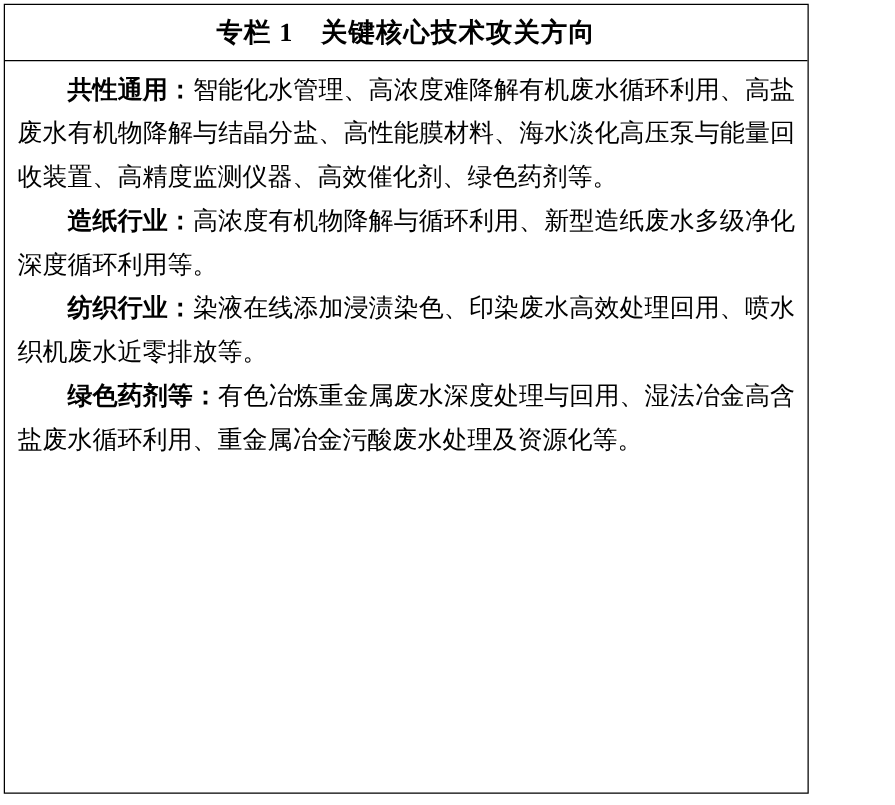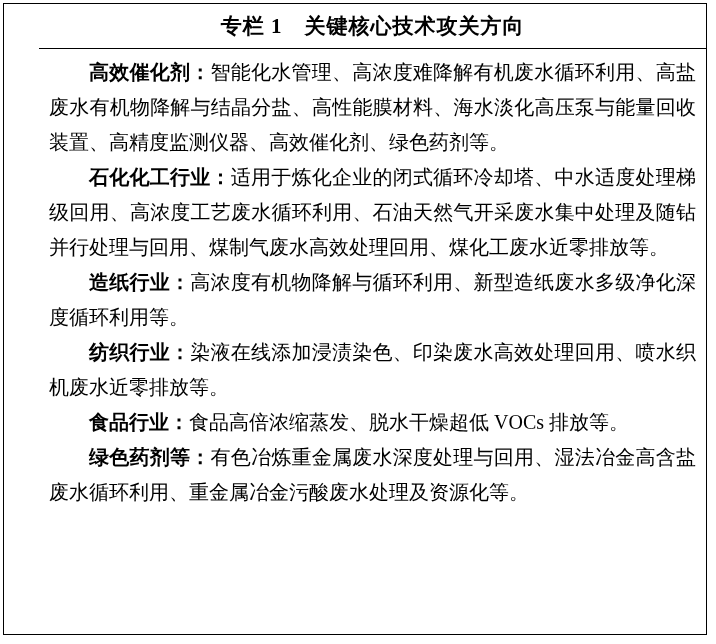--- a/index.html
+++ b/index.html
@@ -19,12 +19,11 @@
     position: absolute;
     left: 3px;
     top: 3px;
-    width: 704px;
+    width: 644px;
     height: 632px;
     border: 1.5px solid #000000;
     box-sizing: border-box;
     background: #ffffff;
-    padding-left: 35px;
   }
   .panel-title {
     height: 45px;

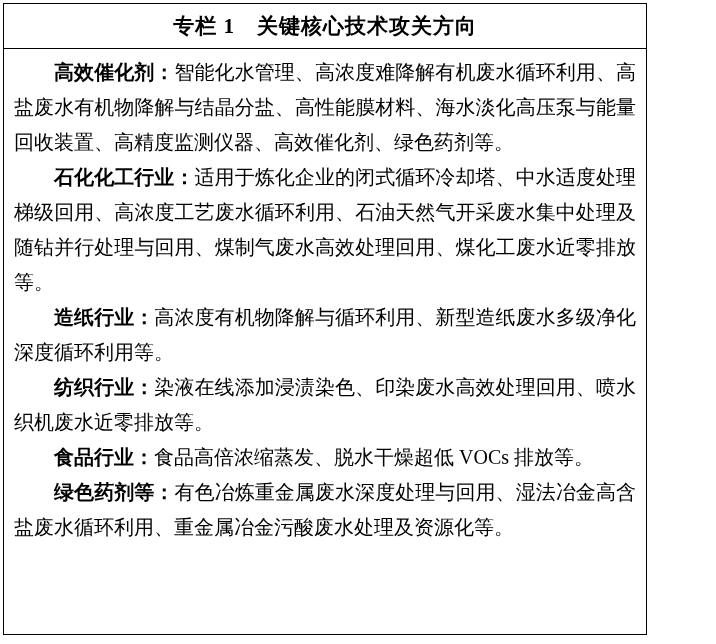--- a/index.html
+++ b/index.html
@@ -60,7 +60,7 @@
 <div class="panel">
   <div class="panel-title">专栏 1　关键核心技术攻关方向</div>
   <div class="panel-body">
-    <p class="para"><span class="label">高效催化剂：</span><span>智能化水管理、高浓度难降解有机废水循环利用、高盐废水有机物降解与结晶分盐、高性能膜材料、海水淡化高压泵与能量回收装置、高精度监测仪器、高效催化剂、绿色药剂等。</span></p>
+    <p class="para"><span class="label">共性通用：</span><span>智能化水管理、高浓度难降解有机废水循环利用、高盐废水有机物降解与结晶分盐、高性能膜材料、海水淡化高压泵与能量回收装置、高精度监测仪器、高效催化剂、绿色药剂等。</span></p>
     <p class="para"><span class="label">石化化工行业：</span><span>适用于炼化企业的闭式循环冷却塔、中水适度处理梯级回用、高浓度工艺废水循环利用、石油天然气开采废水集中处理及随钻并行处理与回用、煤制气废水高效处理回用、煤化工废水近零排放等。</span></p>
     <p class="para"><span class="label">造纸行业：</span><span>高浓度有机物降解与循环利用、新型造纸废水多级净化深度循环利用等。</span></p>
     <p class="para"><span class="label">纺织行业：</span><span>染液在线添加浸渍染色、印染废水高效处理回用、喷水织机废水近零排放等。</span></p>

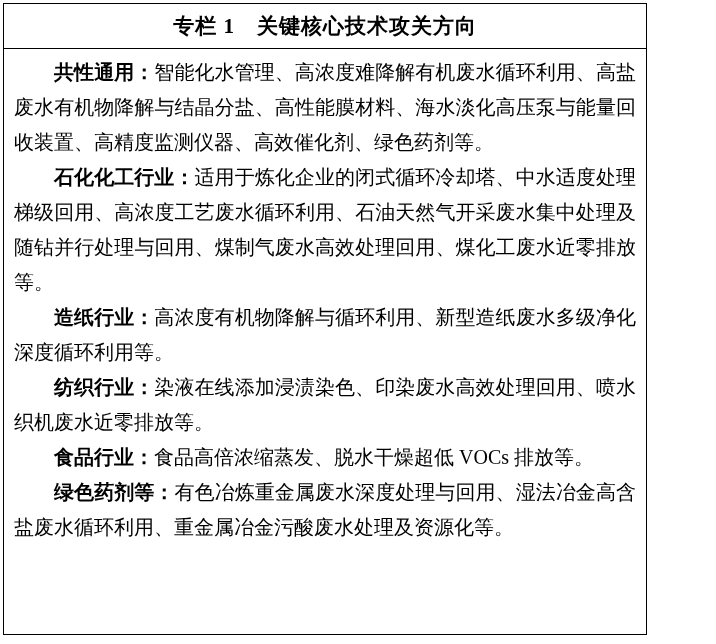--- a/index.html
+++ b/index.html
@@ -61,7 +61,6 @@
   <div class="panel-title">专栏 1　关键核心技术攻关方向</div>
   <div class="panel-body">
     <p class="para"><span class="label">共性通用：</span><span>智能化水管理、高浓度难降解有机废水循环利用、高盐废水有机物降解与结晶分盐、高性能膜材料、海水淡化高压泵与能量回收装置、高精度监测仪器、高效催化剂、绿色药剂等。</span></p>
-    <p class="para"><span class="label">石化化工行业：</span><span>适用于炼化企业的闭式循环冷却塔、中水适度处理梯级回用、高浓度工艺废水循环利用、石油天然气开采废水集中处理及随钻并行处理与回用、煤制气废水高效处理回用、煤化工废水近零排放等。</span></p>
     <p class="para"><span class="label">造纸行业：</span><span>高浓度有机物降解与循环利用、新型造纸废水多级净化深度循环利用等。</span></p>
     <p class="para"><span class="label">纺织行业：</span><span>染液在线添加浸渍染色、印染废水高效处理回用、喷水织机废水近零排放等。</span></p>
     <p class="para"><span class="label">食品行业：</span><span>食品高倍浓缩蒸发、脱水干燥超低 VOCs 排放等。</span></p>

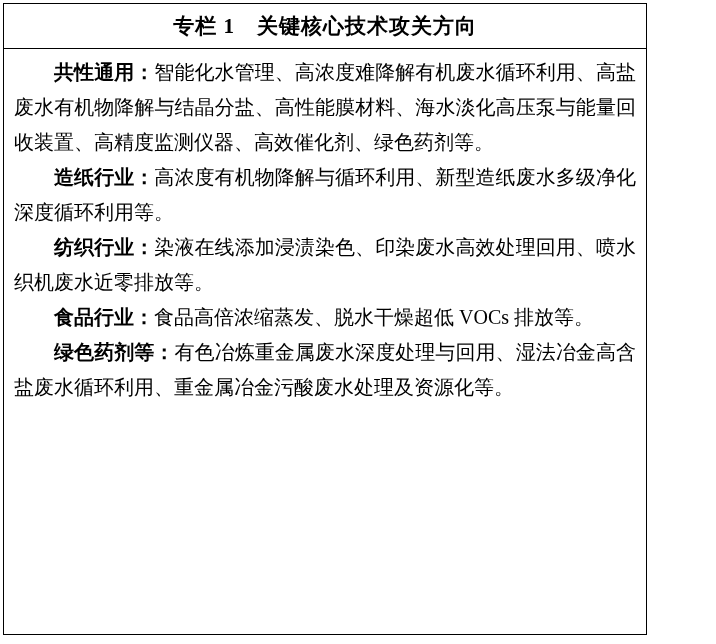--- a/index.html
+++ b/index.html
@@ -63,7 +63,6 @@
     <p class="para"><span class="label">共性通用：</span><span>智能化水管理、高浓度难降解有机废水循环利用、高盐废水有机物降解与结晶分盐、高性能膜材料、海水淡化高压泵与能量回收装置、高精度监测仪器、高效催化剂、绿色药剂等。</span></p>
     <p class="para"><span class="label">造纸行业：</span><span>高浓度有机物降解与循环利用、新型造纸废水多级净化深度循环利用等。</span></p>
     <p class="para"><span class="label">纺织行业：</span><span>染液在线添加浸渍染色、印染废水高效处理回用、喷水织机废水近零排放等。</span></p>
-    <p class="para"><span class="label">食品行业：</span><span>食品高倍浓缩蒸发、脱水干燥超低 VOCs 排放等。</span></p>
     <p class="para"><span class="label">绿色药剂等：</span><span>有色冶炼重金属废水深度处理与回用、湿法冶金高含盐废水循环利用、重金属冶金污酸废水处理及资源化等。</span></p>
   </div>
 </div>

